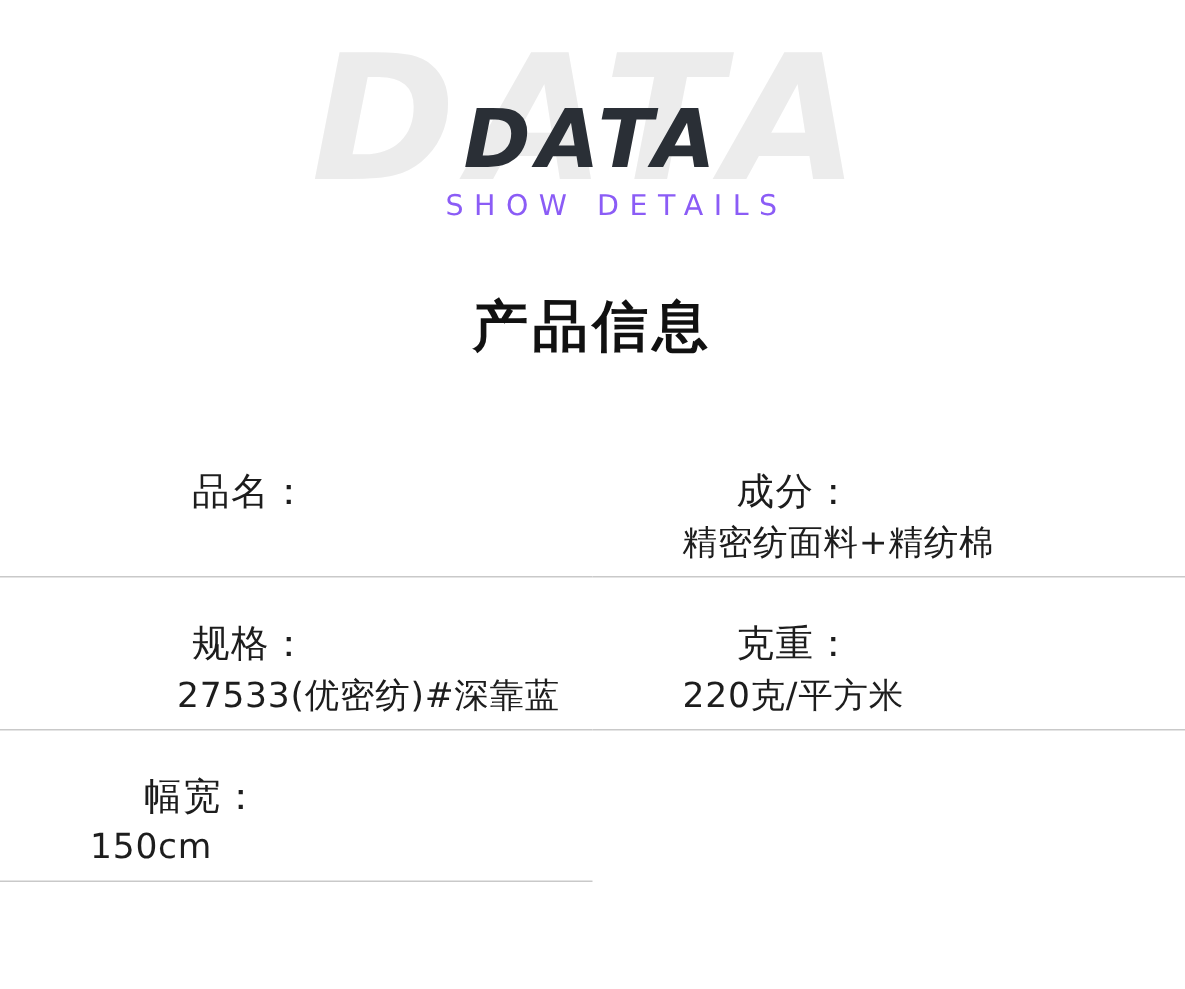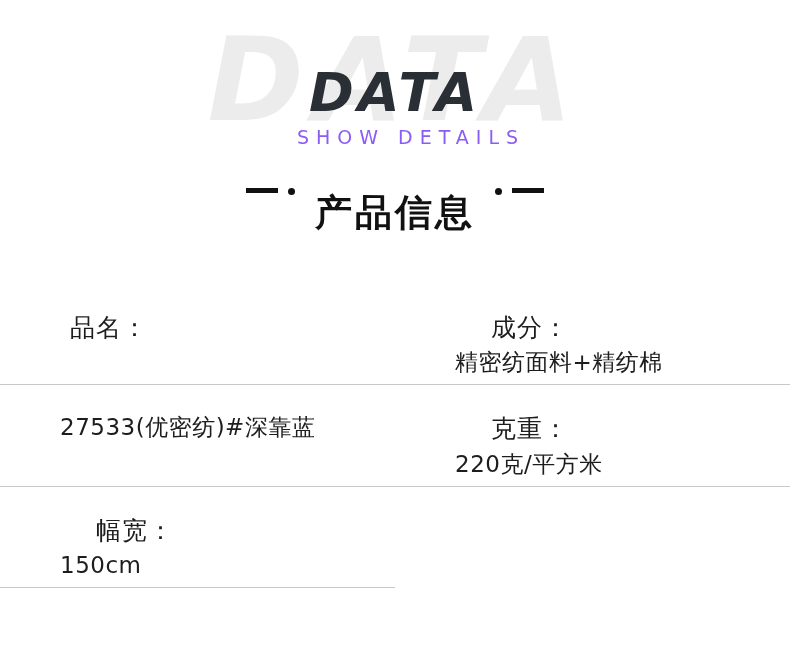--- a/index.html
+++ b/index.html
@@ -79,10 +79,12 @@
   
   .section-heading {
     display: flex;
+    align-items: center;
     justify-content: center;
     gap: 10px;
     margin-top: 8px;
     height: 60px;
+    flex-direction: column;
   }
   .dash {
     display: inline-block;

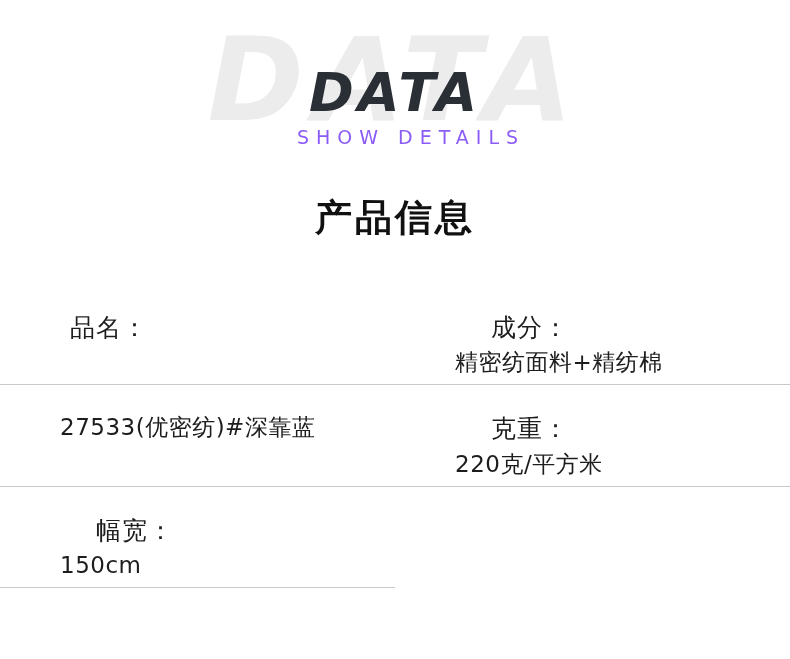--- a/index.html
+++ b/index.html
@@ -131,7 +131,7 @@
     border-bottom: 1px solid #c9c9c9;
   }
   .spec-cell.left {
-    padding-left: 60px;
+    padding-left: 118px;
     padding-right: 10px;
   }
   .spec-cell.right {

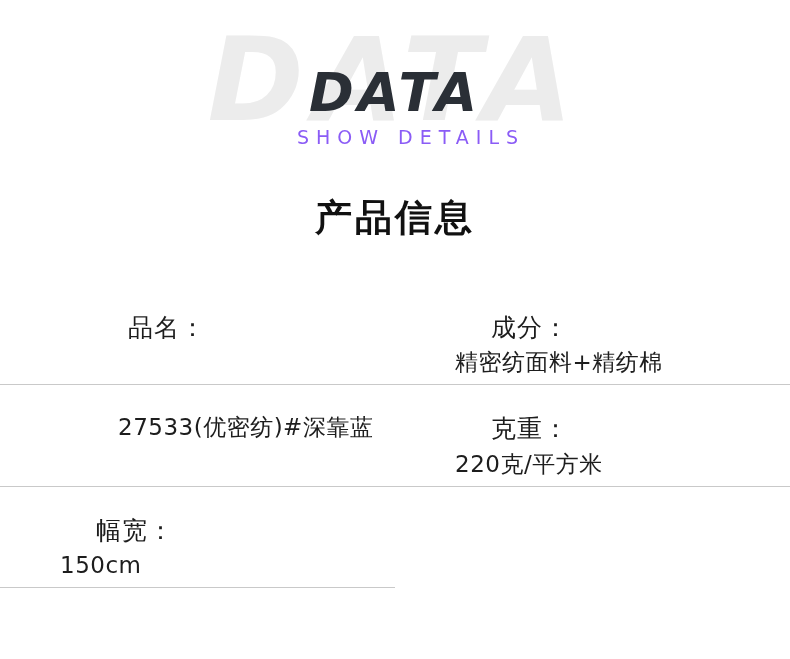--- a/index.html
+++ b/index.html
@@ -194,6 +194,7 @@
 
     <div class="spec-row">
       <div class="spec-cell left">
+        <div class="spec-label">规格：</div>
         <div class="spec-value">27533(优密纺)#深靠蓝</div>
       </div>
       <div class="spec-cell right">

